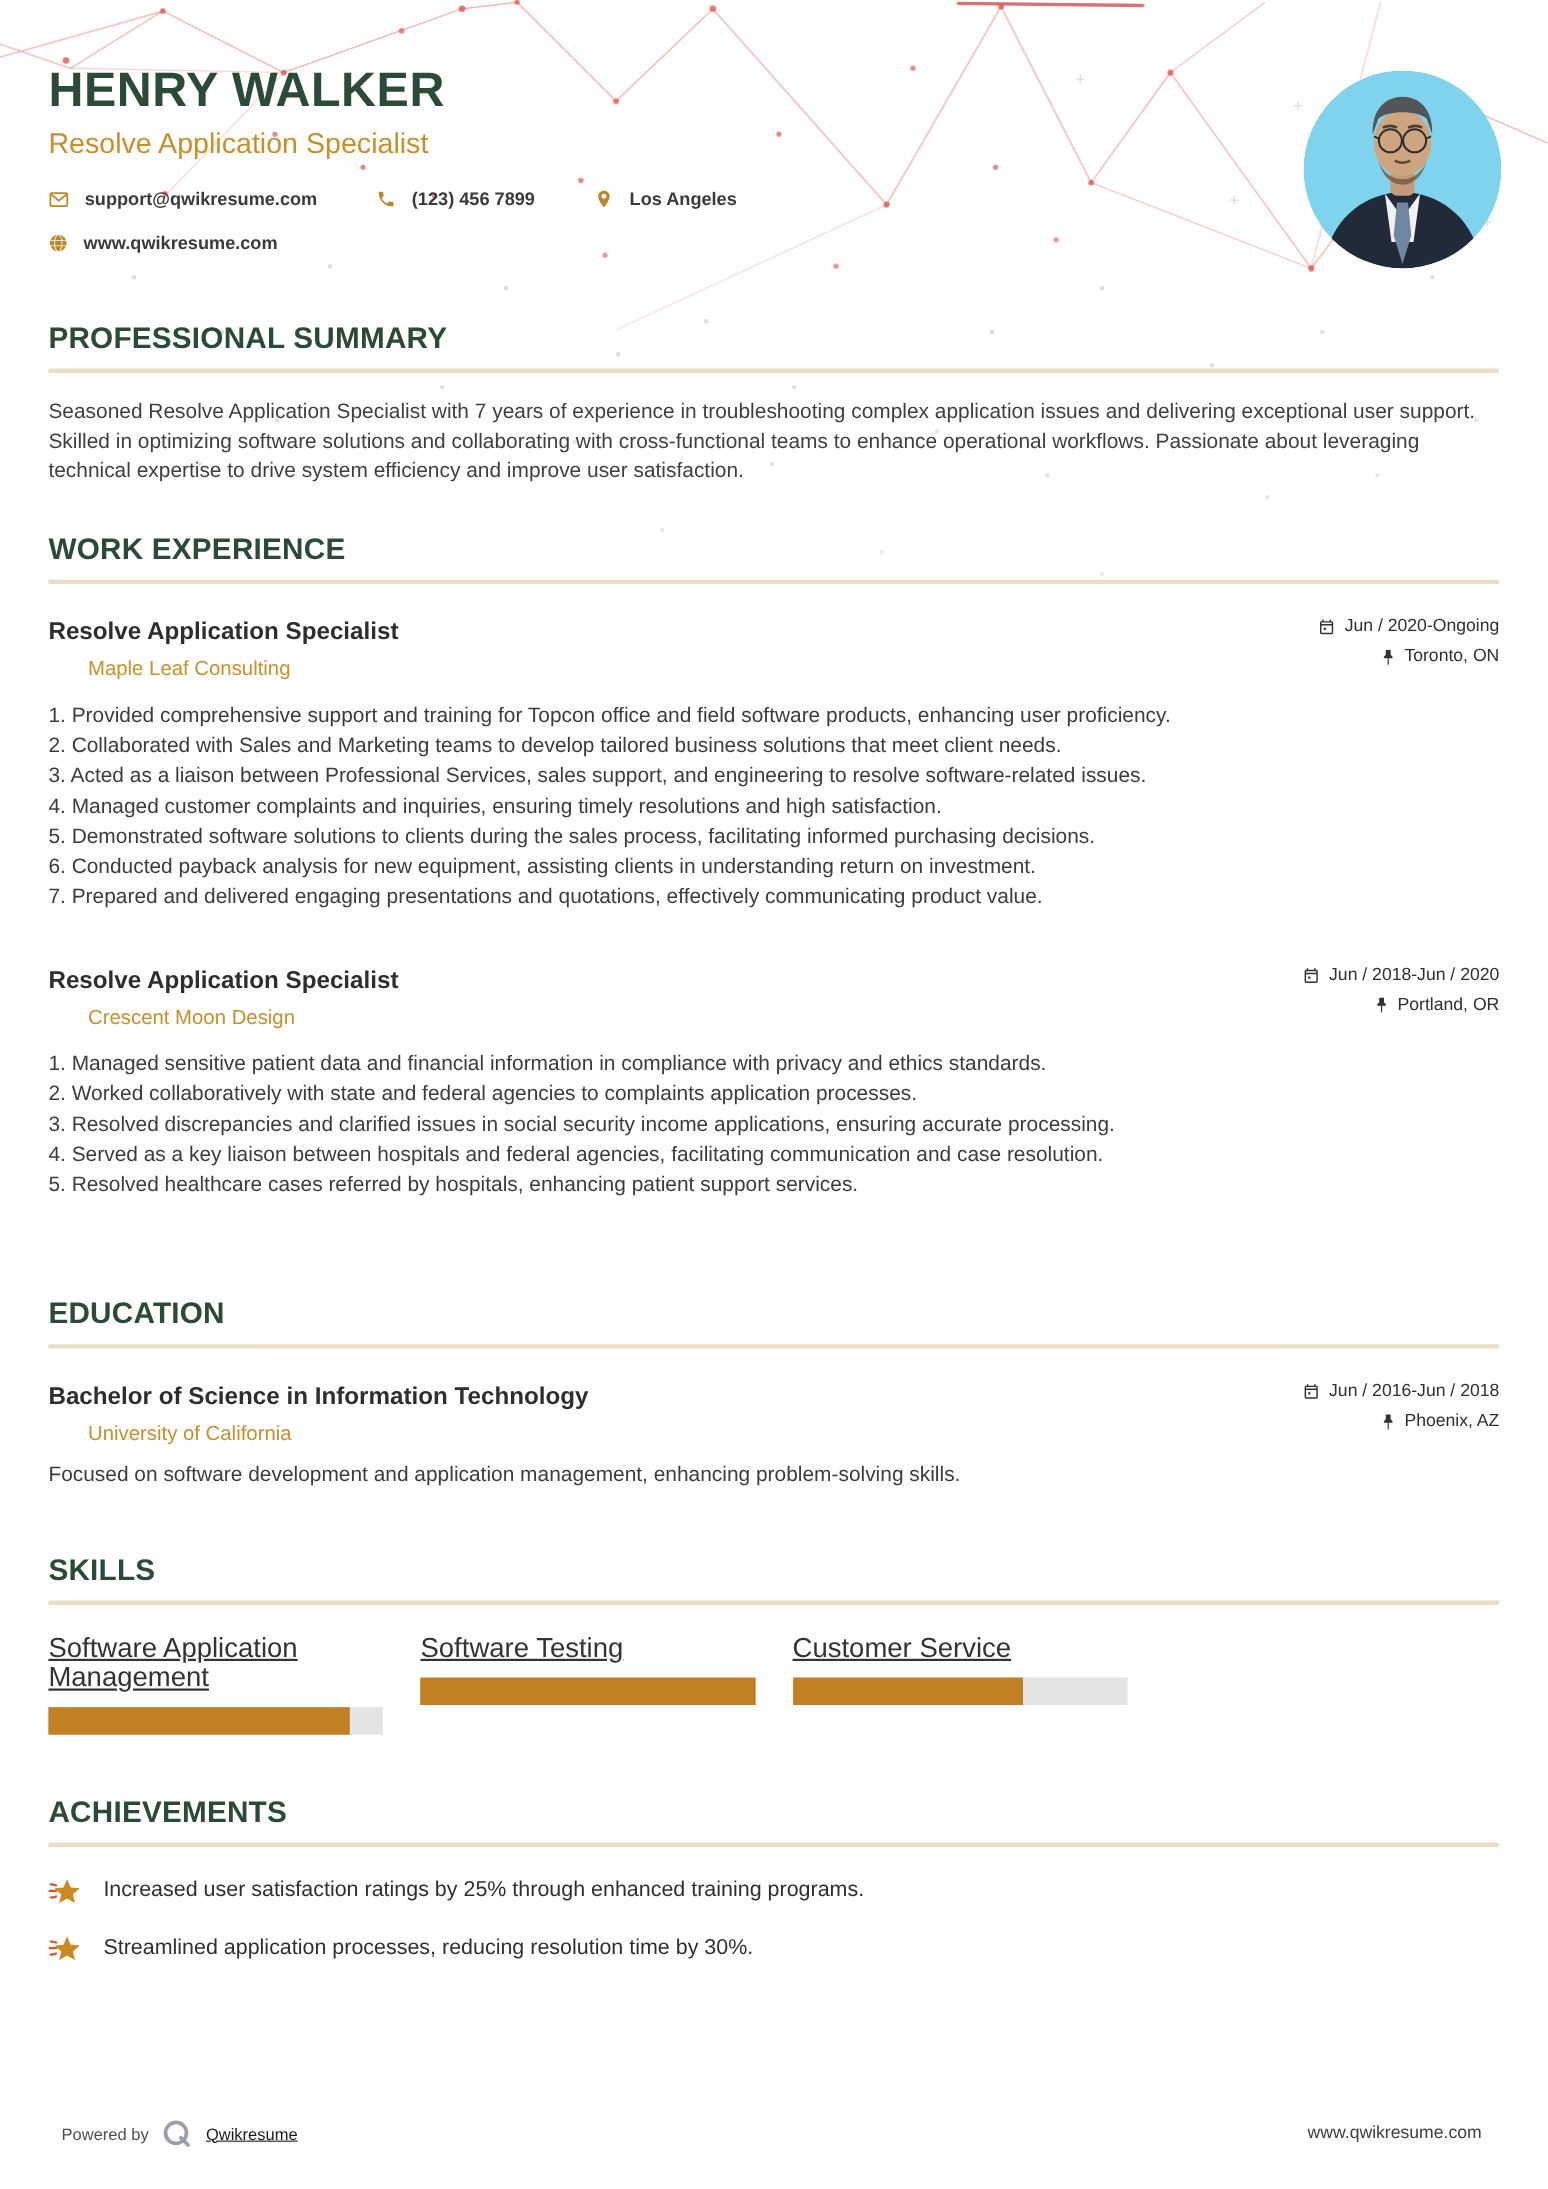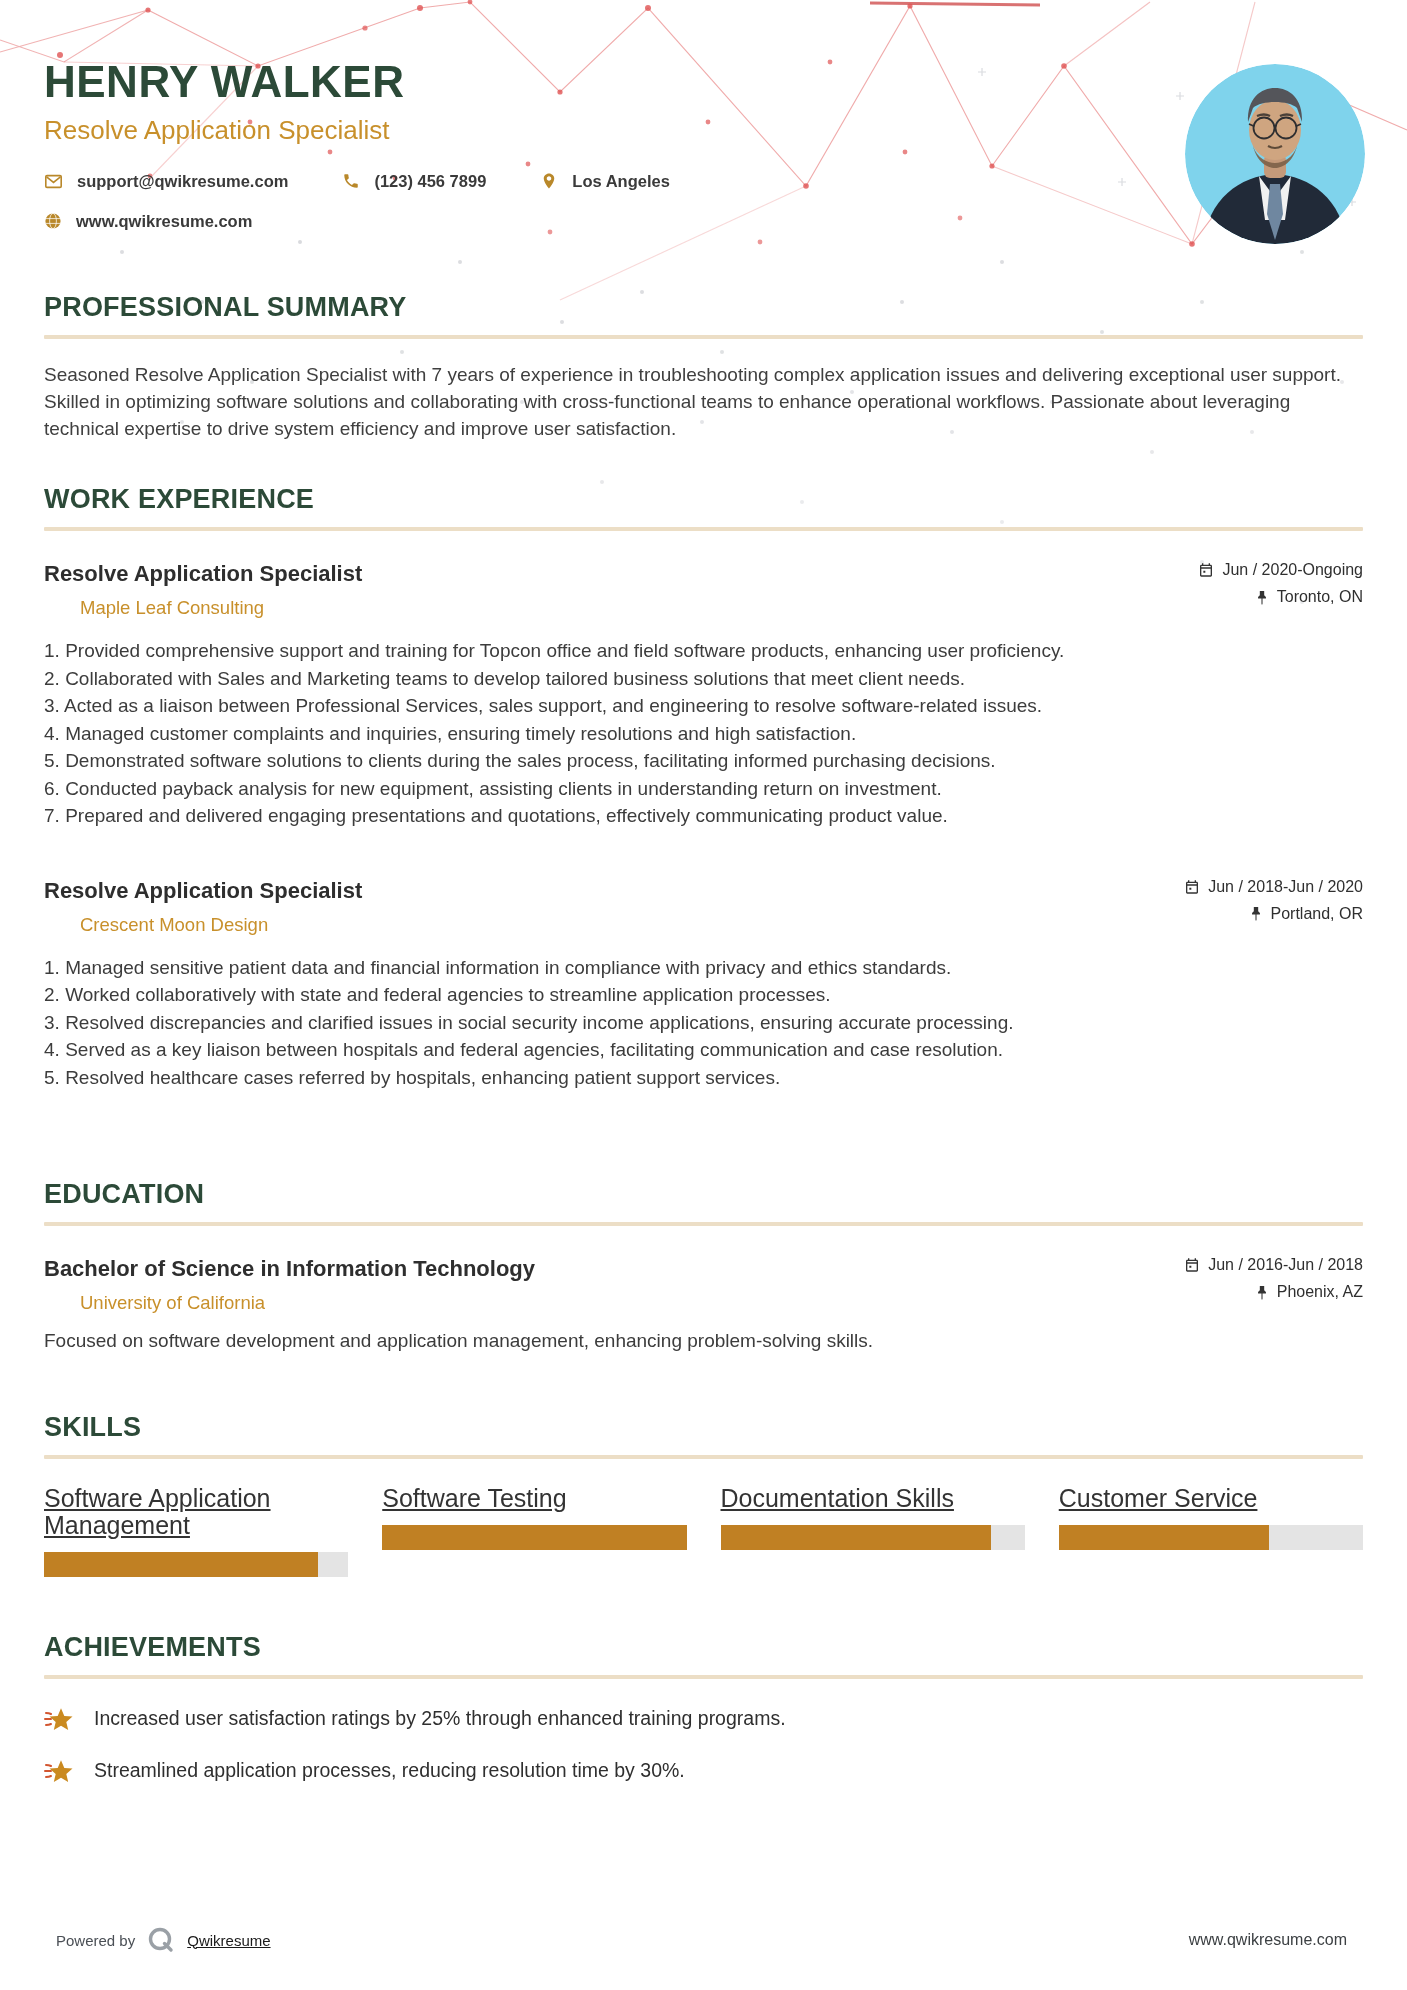--- a/index.html
+++ b/index.html
@@ -292,7 +292,7 @@
       </div>
       <ol class="bullets">
         <li>Managed sensitive patient data and financial information in compliance with privacy and ethics standards.</li>
-        <li>Worked collaboratively with state and federal agencies to streamline application processes.</li>
+        <li>Worked collaboratively with state and federal agencies to complaints application processes.</li>
         <li>Resolved discrepancies and clarified issues in social security income applications, ensuring accurate processing.</li>
         <li>Served as a key liaison between hospitals and federal agencies, facilitating communication and case resolution.</li>
         <li>Resolved healthcare cases referred by hospitals, enhancing patient support services.</li>

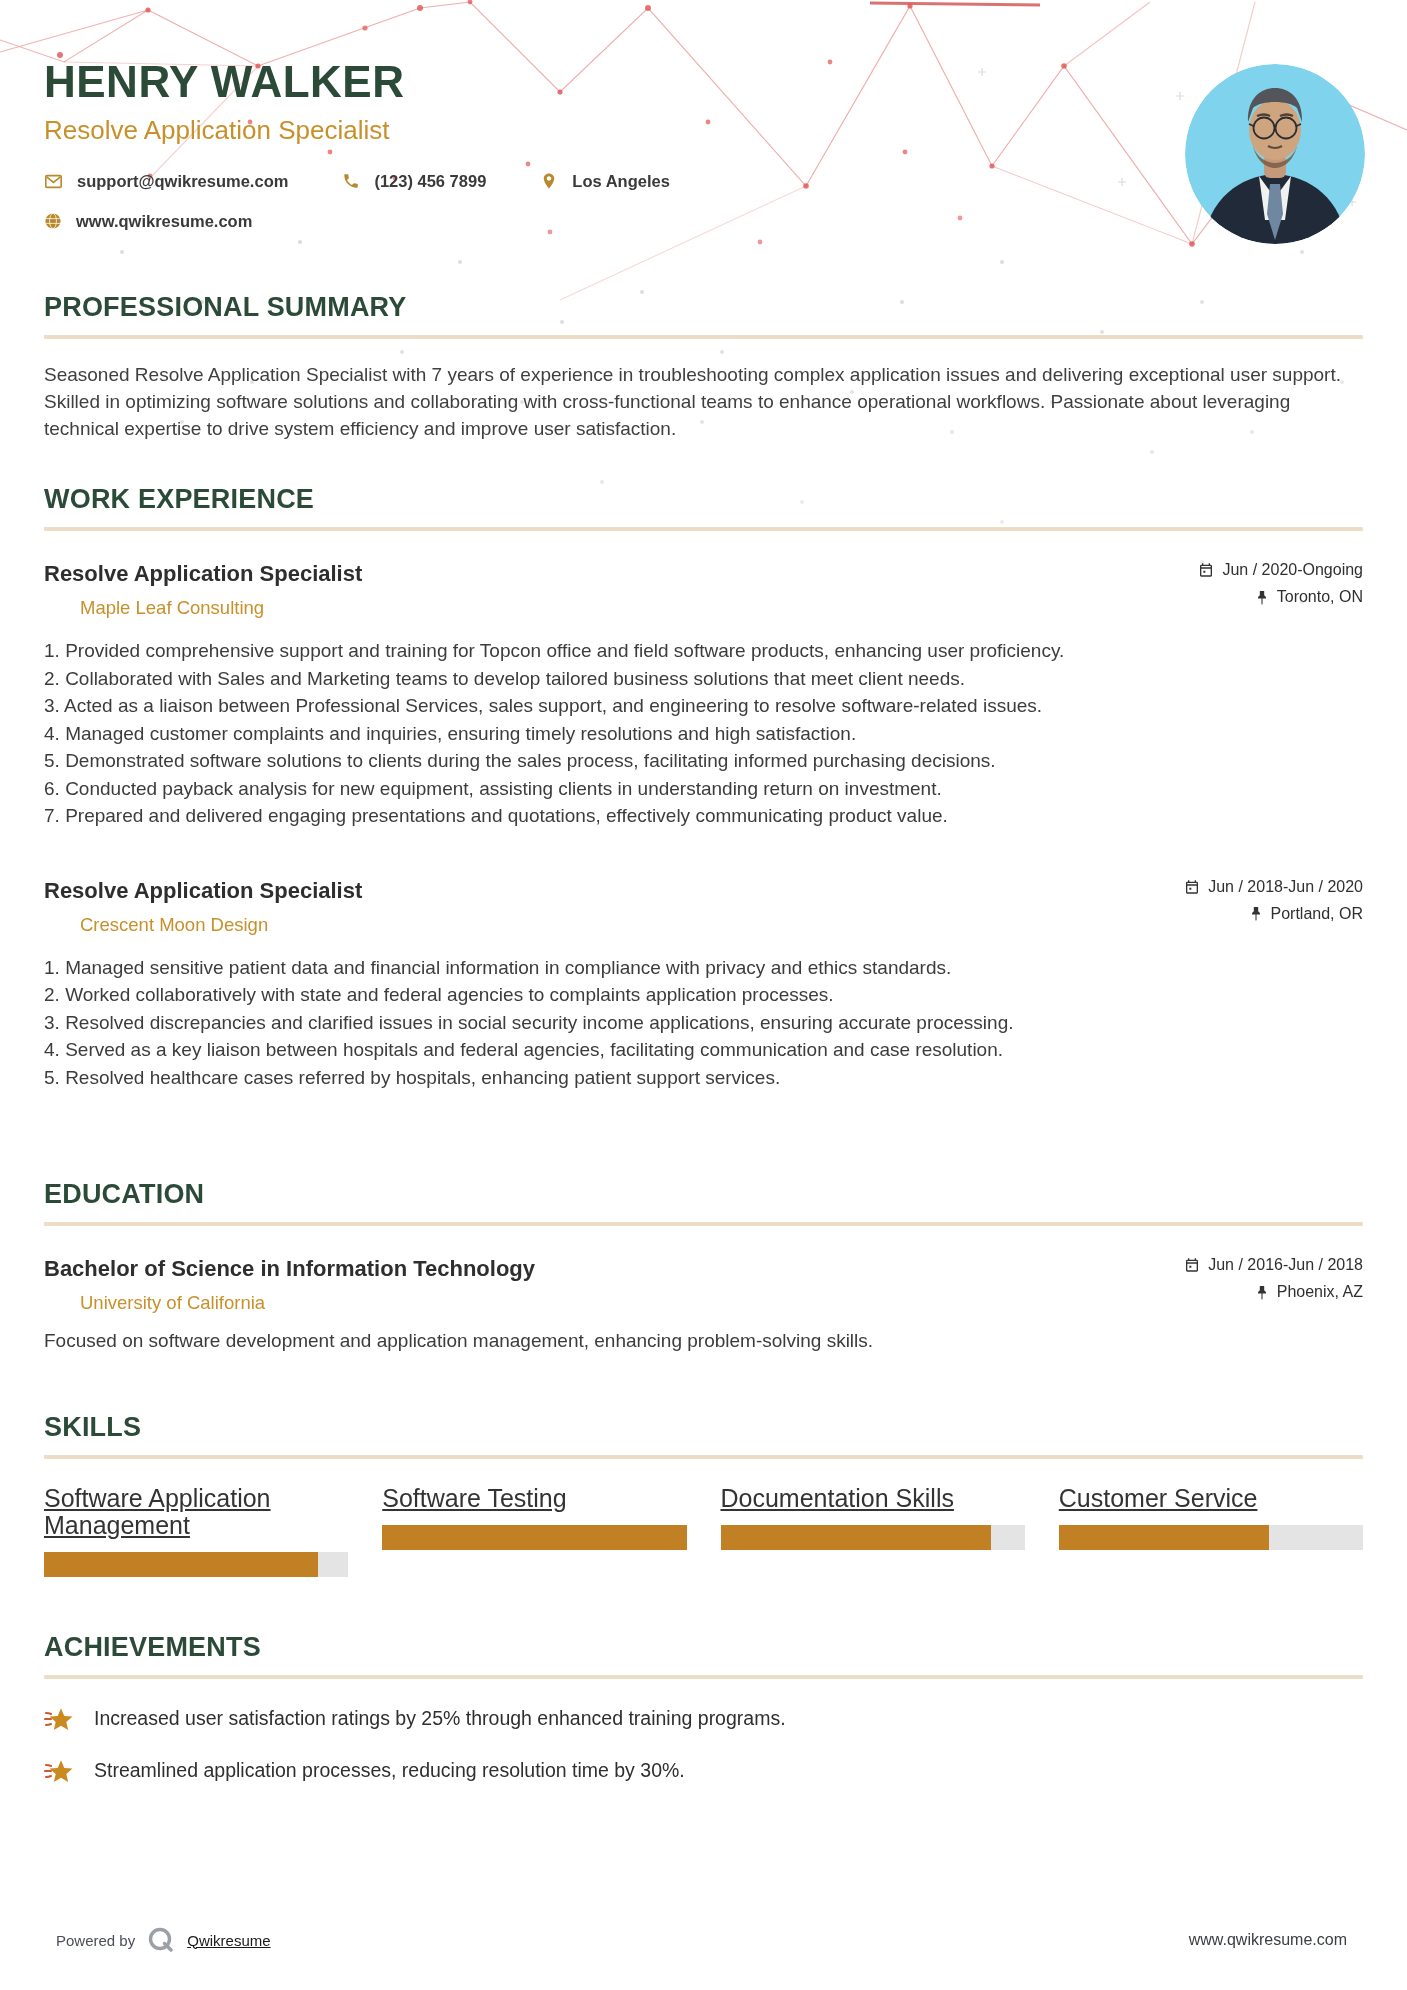--- a/index.html
+++ b/index.html
@@ -345,12 +345,6 @@
           </div>
       </div>
       <div class="skill">
-        <div class="skill-label">Documentation Skills</div>
-        <div class="skill-track">
-            <div class="skill-fill" style="width: 89%;"></div>
-          </div>
-      </div>
-      <div class="skill">
         <div class="skill-label">Customer Service</div>
         <div class="skill-track">
             <div class="skill-fill" style="width: 69%;"></div>

